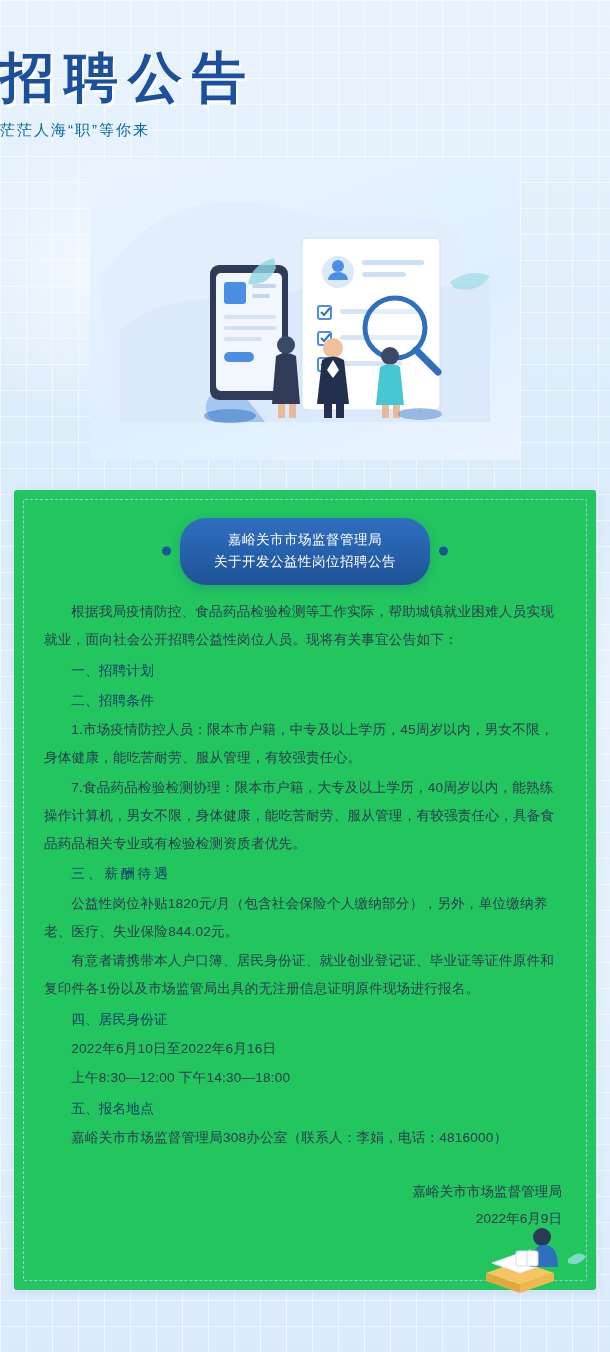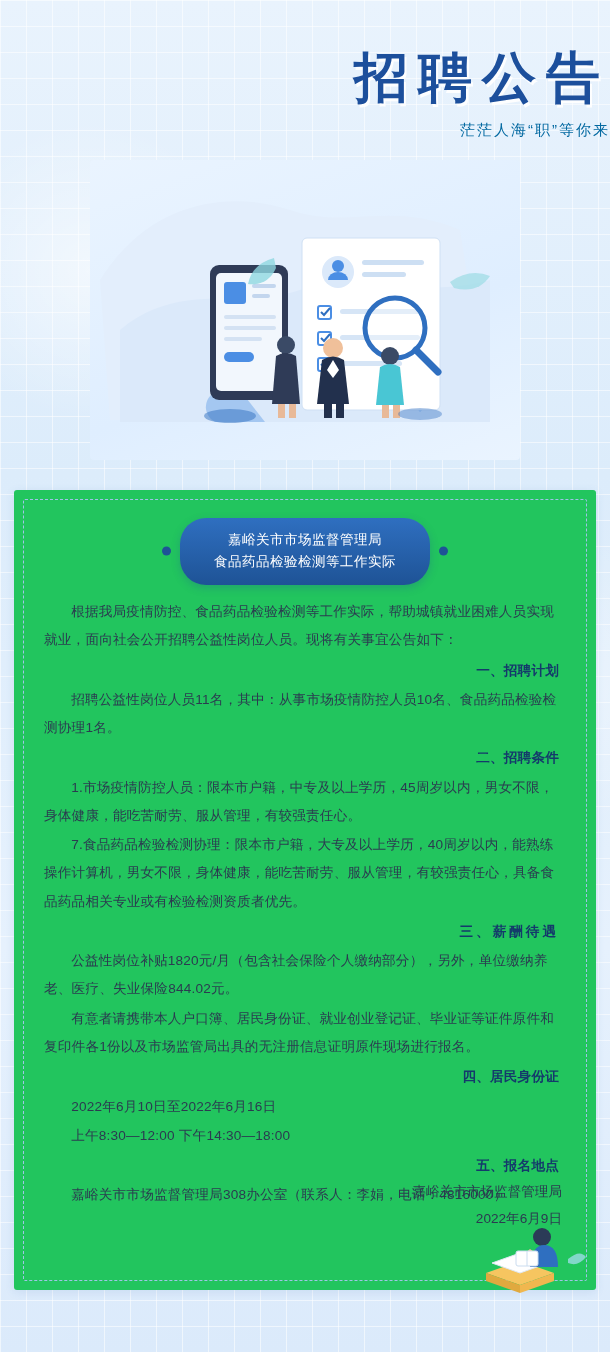--- a/index.html
+++ b/index.html
@@ -41,7 +41,7 @@
   .page { position: relative; width: 610px; height: 1352px; }
 
   
-  .header { padding-top: 48px; text-align: right; position: relative; padding-left: 8px; }
+  .header { padding-top: 48px; text-align: left; position: relative; }
   .title {
     font-size: 54px;
     letter-spacing: 10px;

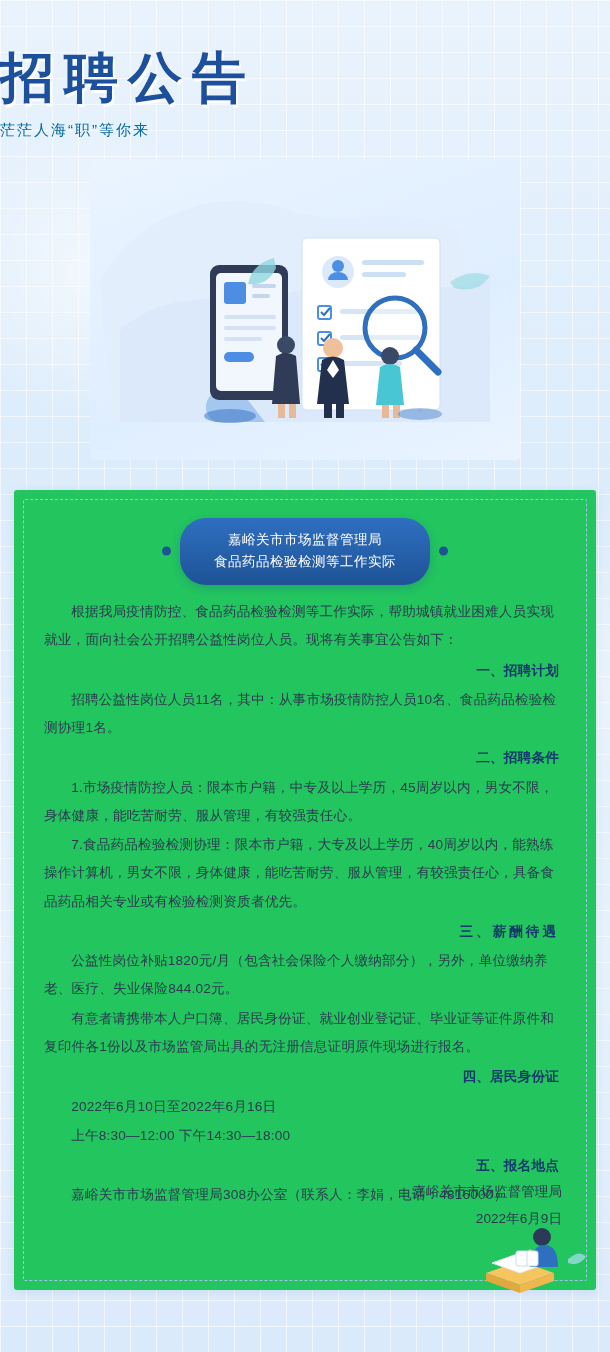--- a/index.html
+++ b/index.html
@@ -233,7 +233,7 @@
         <span class="dot l"></span>
         <span class="dot r"></span>
         <div>嘉峪关市市场监督管理局</div>
-        <div>食品药品检验检测等工作实际</div>
+        <div>关于开发公益性岗位招聘公告</div>
       </div>
     </div>
 

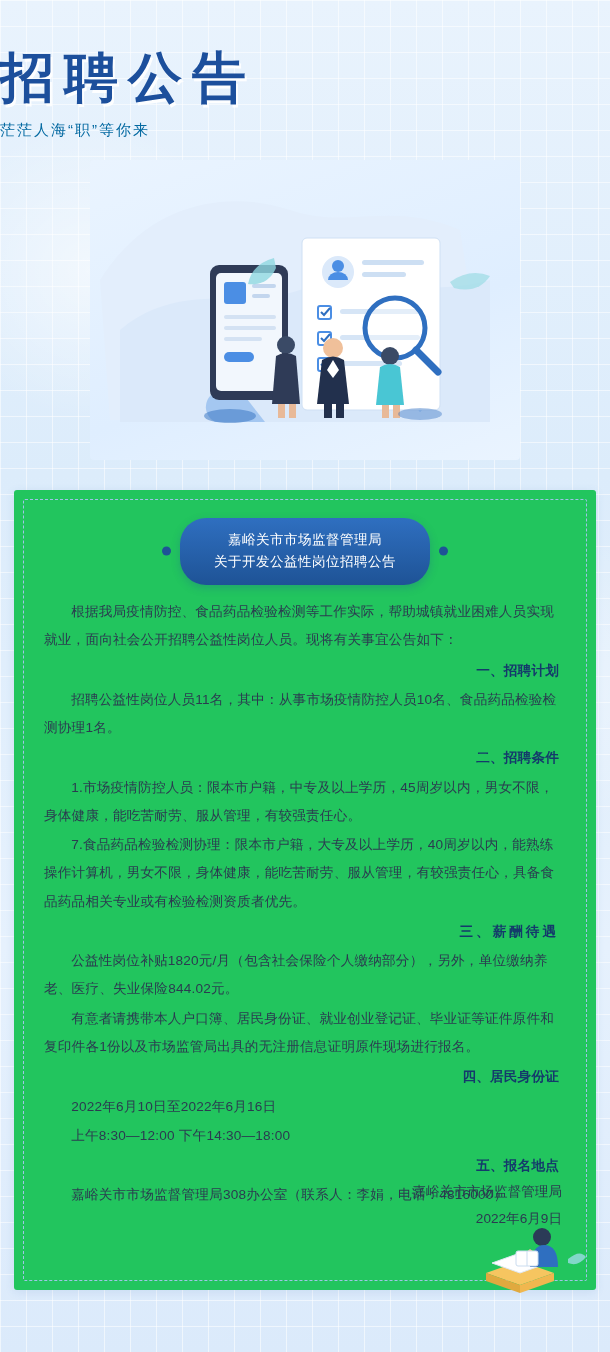--- a/index.html
+++ b/index.html
@@ -124,7 +124,7 @@
     letter-spacing: .2px;
   }
   .p { text-indent: 2em; margin-bottom: 1px; }
-  .h { text-indent: 2em; font-weight: bold; color: #143a6b; margin: 2px 0 1px; text-align: right; }
+  .h { text-indent: 2em; font-weight: normal; color: #143a6b; margin: 2px 0 1px; }
   .h.spaced { letter-spacing: 3px; }
 
   .sign {

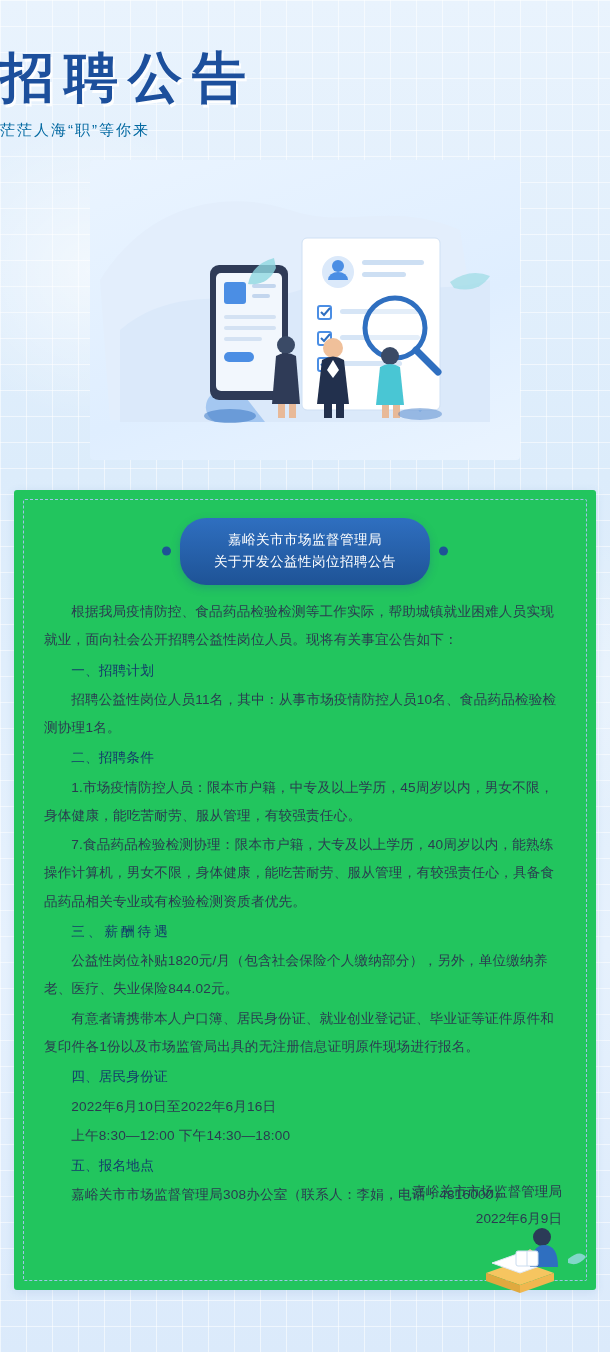--- a/index.html
+++ b/index.html
@@ -240,7 +240,6 @@
     <div class="body-text">
       <div class="p">根据我局疫情防控、食品药品检验检测等工作实际，帮助城镇就业困难人员实现就业，面向社会公开招聘公益性岗位人员。现将有关事宜公告如下：</div>
       <div class="h">一、招聘计划</div>
-      <div class="p">招聘公益性岗位人员11名，其中：从事市场疫情防控人员10名、食品药品检验检测协理1名。</div>
       <div class="h">二、招聘条件</div>
       <div class="p">1.市场疫情防控人员：限本市户籍，中专及以上学历，45周岁以内，男女不限，身体健康，能吃苦耐劳、服从管理，有较强责任心。</div>
       <div class="p">7.食品药品检验检测协理：限本市户籍，大专及以上学历，40周岁以内，能熟练操作计算机，男女不限，身体健康，能吃苦耐劳、服从管理，有较强责任心，具备食品药品相关专业或有检验检测资质者优先。</div>

